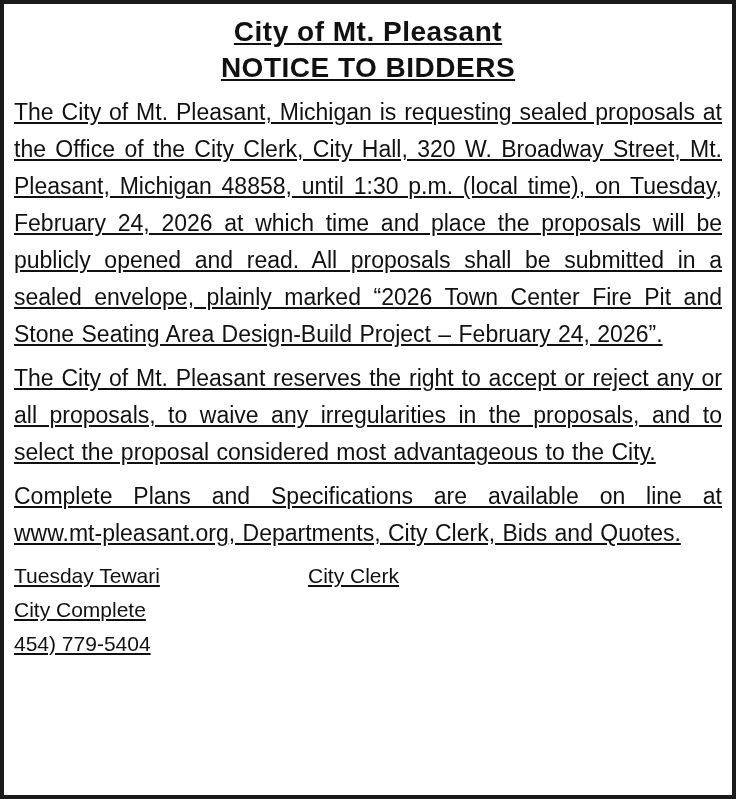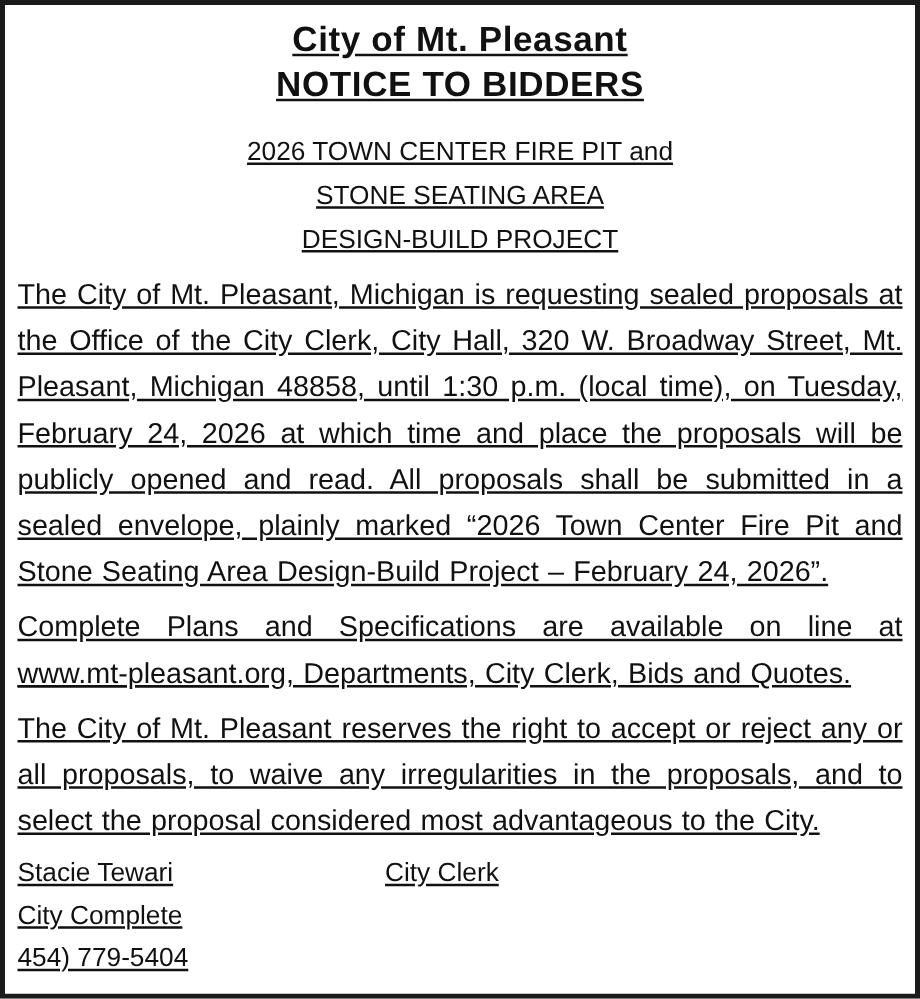--- a/index.html
+++ b/index.html
@@ -72,11 +72,6 @@
 
   <div class="notice-type">NOTICE TO BIDDERS</div>
 
-  <div class="project-block">
-    <div>2026 TOWN CENTER FIRE PIT and</div>
-    <div>STONE SEATING AREA</div>
-    <div>DESIGN-BUILD PROJECT</div>
-  </div>
 
   <p class="para para-first">The City of Mt. Pleasant, Michigan is requesting sealed proposals at the Office of the City Clerk, City Hall, 320 W. Broadway Street, Mt. Pleasant, Michigan 48858, until 1:30 p.m. (local time), on Tuesday, February 24, 2026 at which time and place the proposals will be publicly opened and read. All proposals shall be submitted in a sealed envelope, plainly marked “2026 Town Center Fire Pit and Stone Seating Area Design-Build Project – February 24, 2026”.</p>
 

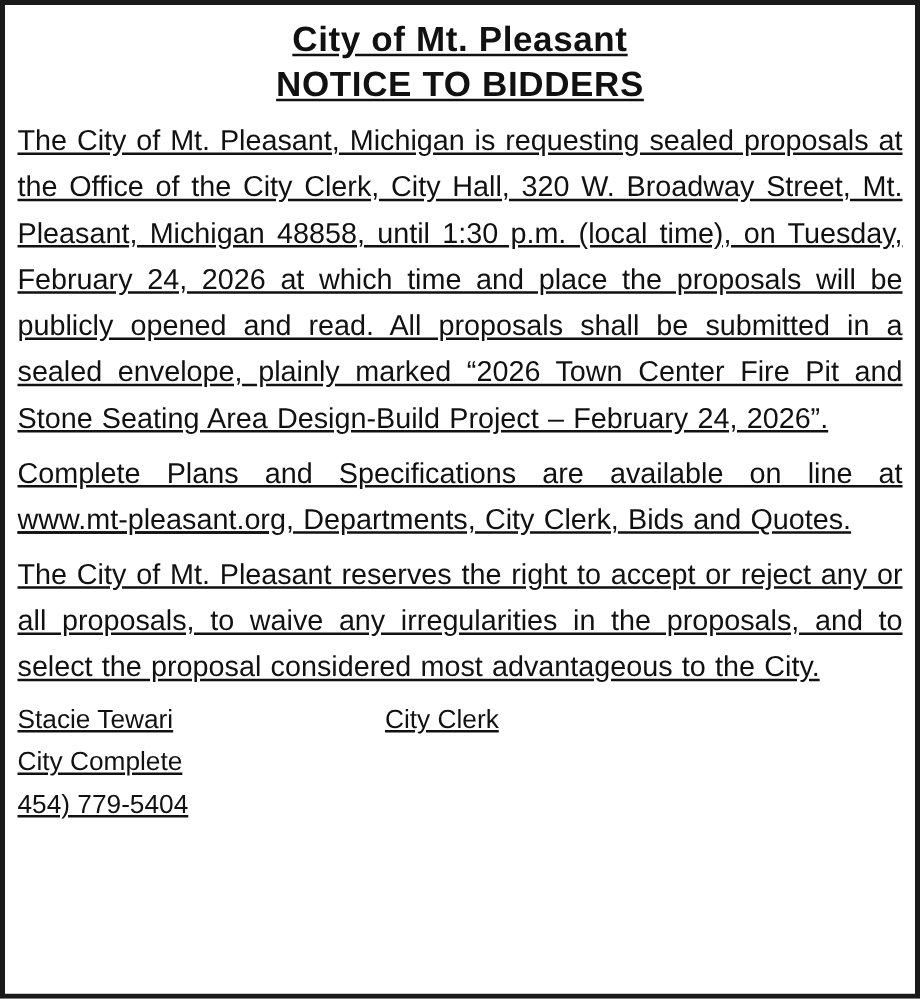--- a/index.html
+++ b/index.html
@@ -75,9 +75,9 @@
 
   <p class="para para-first">The City of Mt. Pleasant, Michigan is requesting sealed proposals at the Office of the City Clerk, City Hall, 320 W. Broadway Street, Mt. Pleasant, Michigan 48858, until 1:30 p.m. (local time), on Tuesday, February 24, 2026 at which time and place the proposals will be publicly opened and read. All proposals shall be submitted in a sealed envelope, plainly marked “2026 Town Center Fire Pit and Stone Seating Area Design-Build Project – February 24, 2026”.</p>
 
+  <p class="para">The City of Mt. Pleasant reserves the right to accept or reject any or all proposals, to waive any irregularities in the proposals, and to select the proposal considered most advantageous to the City.</p>
+
   <p class="para"><span class="justify-line">Complete Plans and Specifications are available on line at</span><a class="link">www.mt-pleasant.org</a><span>, Departments, City Clerk, Bids and Quotes.</span></p>
-
-  <p class="para">The City of Mt. Pleasant reserves the right to accept or reject any or all proposals, to waive any irregularities in the proposals, and to select the proposal considered most advantageous to the City.</p>
 
   <div class="signature">
     <div class="sig-col">

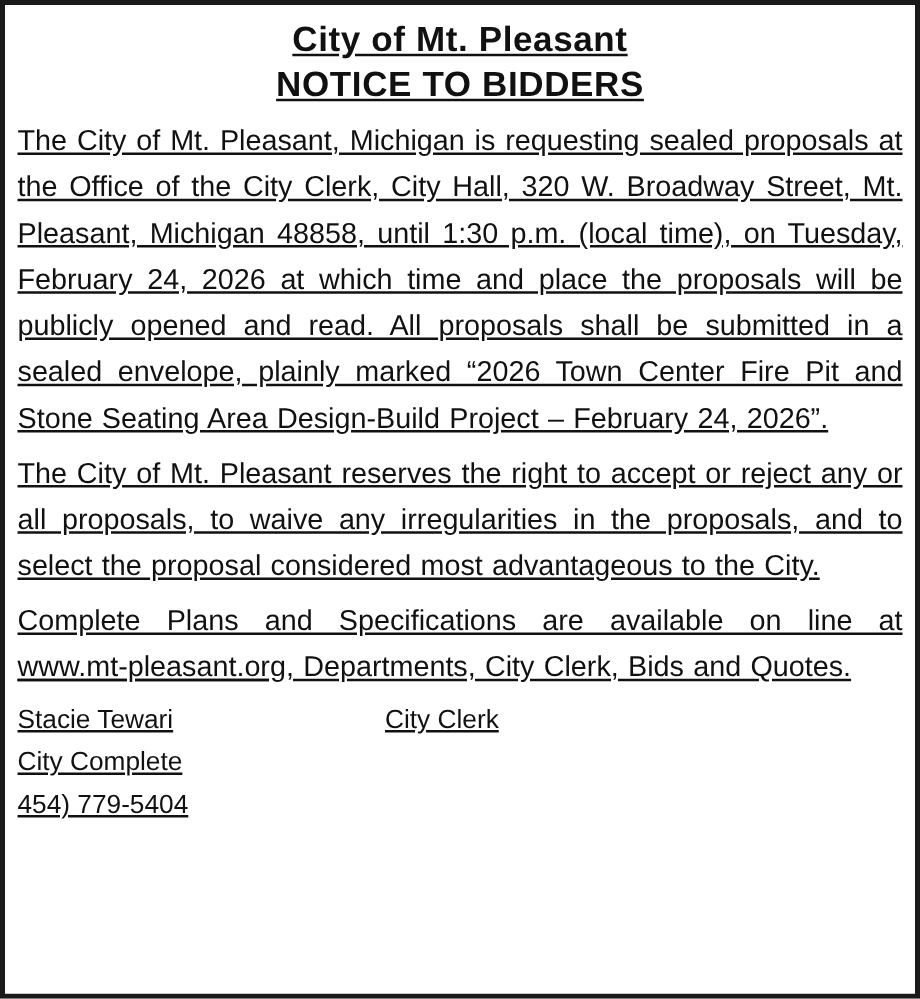--- a/index.html
+++ b/index.html
@@ -81,7 +81,7 @@
 
   <div class="signature">
     <div class="sig-col">
-      <div>Stacie Tewari</div>
+      <div>Tuesday Tewari</div>
       <div>City Complete</div>
       <div>454) 779-5404</div>
     </div>

